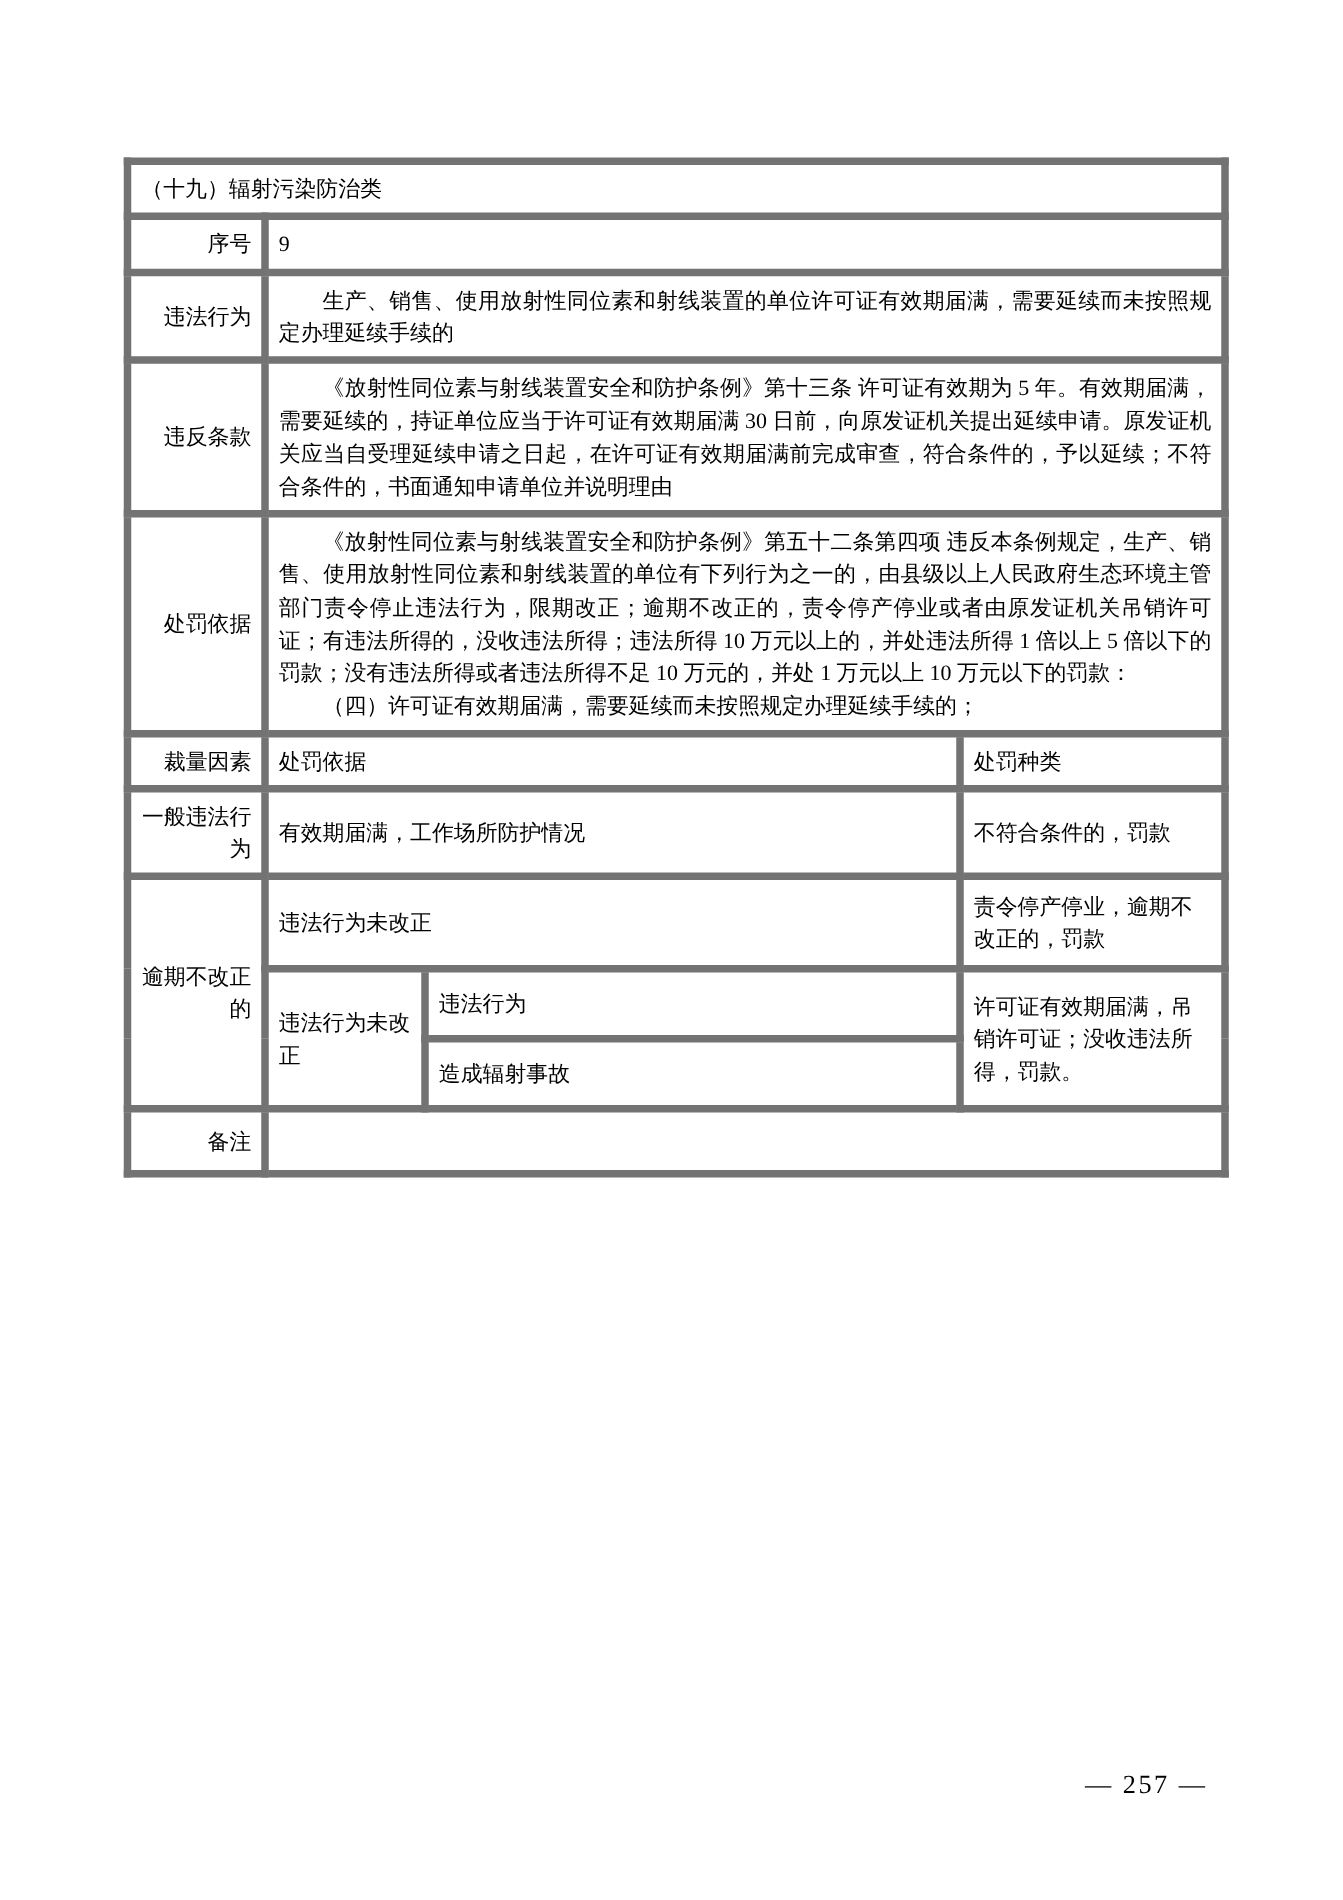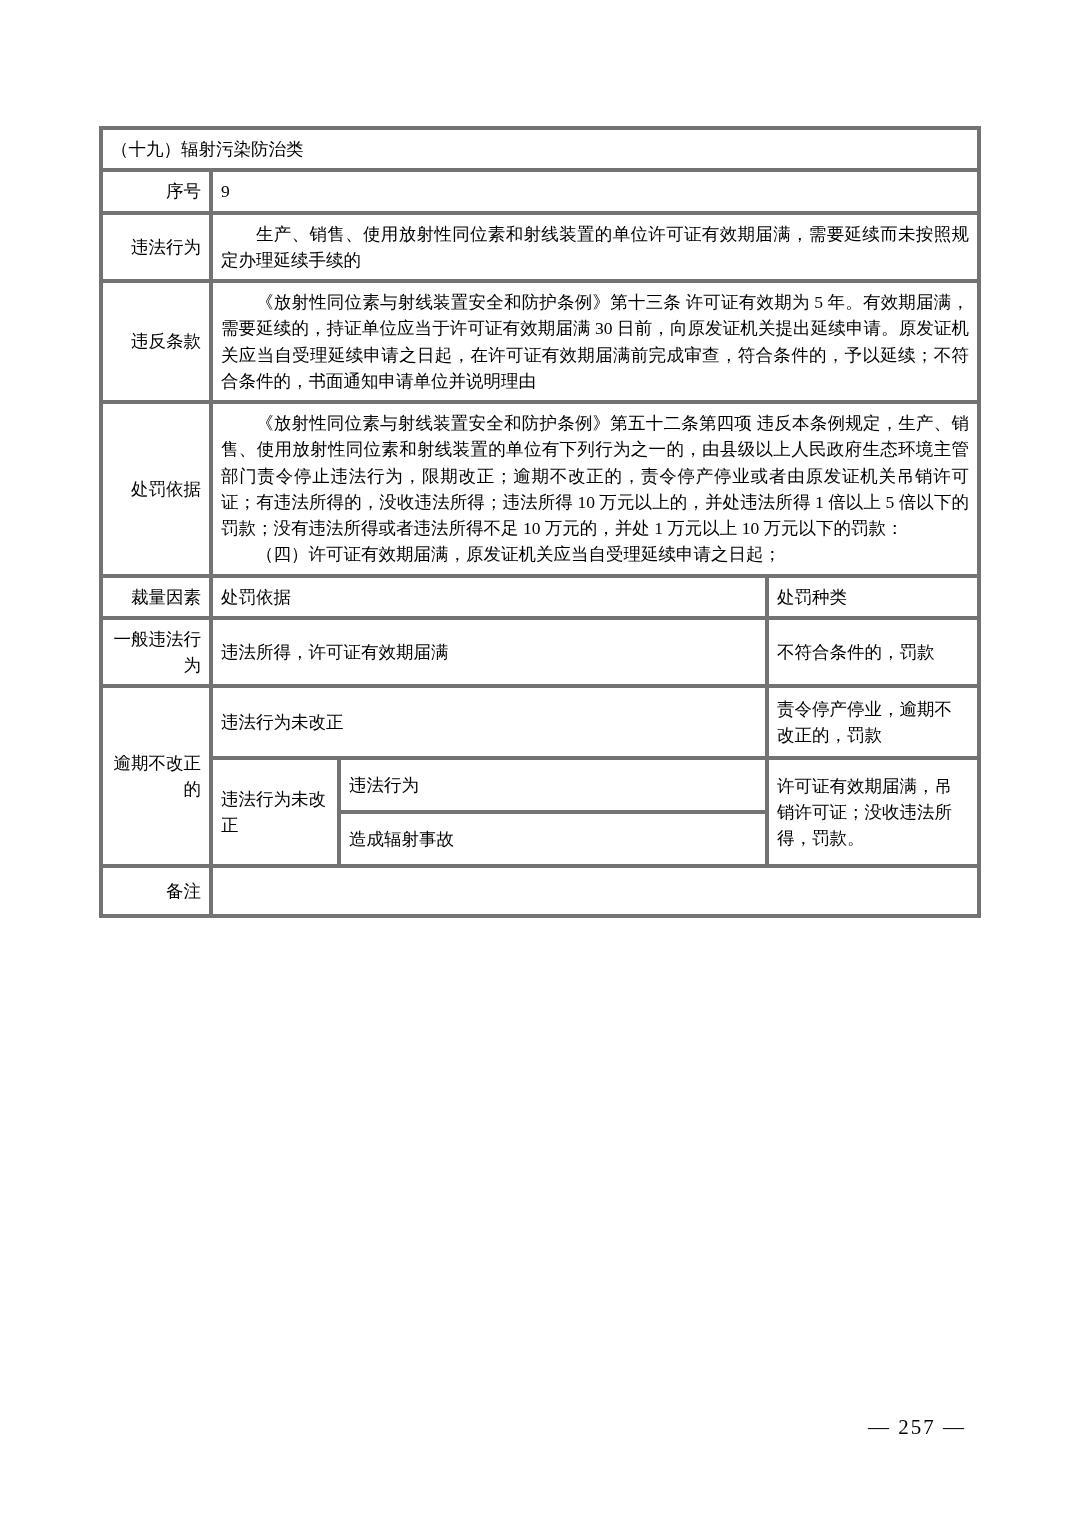--- a/index.html
+++ b/index.html
@@ -31,7 +31,7 @@
     table-layout: fixed;
   }
   .doc-table td {
-    border: 4px solid #737373;
+    border: 6px solid #737373;
     vertical-align: middle;
     padding: 6px 8px;
     font-size: 17.5px;

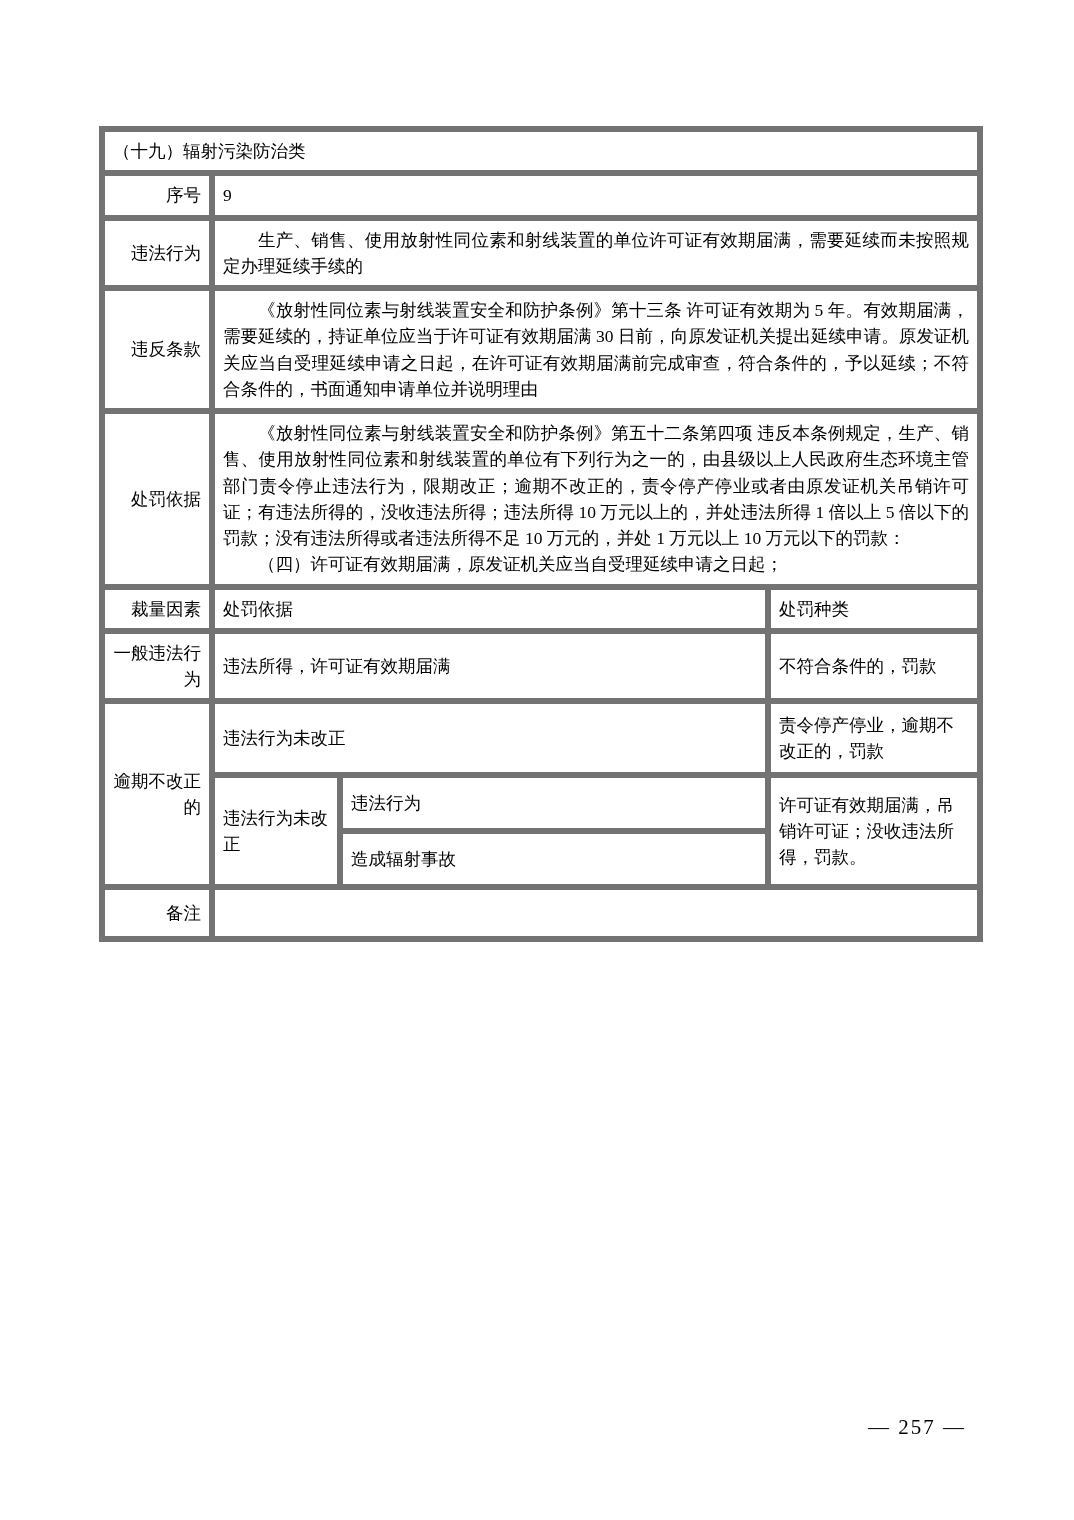--- a/index.html
+++ b/index.html
@@ -105,7 +105,7 @@
         <td class="label-cell">处罚依据</td>
         <td class="body-cell" colspan="3">
           <div class="indent">《放射性同位素与射线装置安全和防护条例》第五十二条第四项 违反本条例规定，生产、销售、使用放射性同位素和射线装置的单位有下列行为之一的，由县级以上人民政府生态环境主管部门责令停止违法行为，限期改正；逾期不改正的，责令停产停业或者由原发证机关吊销许可证；有违法所得的，没收违法所得；违法所得 10 万元以上的，并处违法所得 1 倍以上 5 倍以下的罚款；没有违法所得或者违法所得不足 10 万元的，并处 1 万元以上 10 万元以下的罚款：</div>
-          <div class="indent">（四）许可证有效期届满，原发证机关应当自受理延续申请之日起；</div>
+          <div class="indent">（四）许可证有效期届满，需要延续而未按照规定办理延续手续的；</div>
         </td>
       </tr>
       <tr>

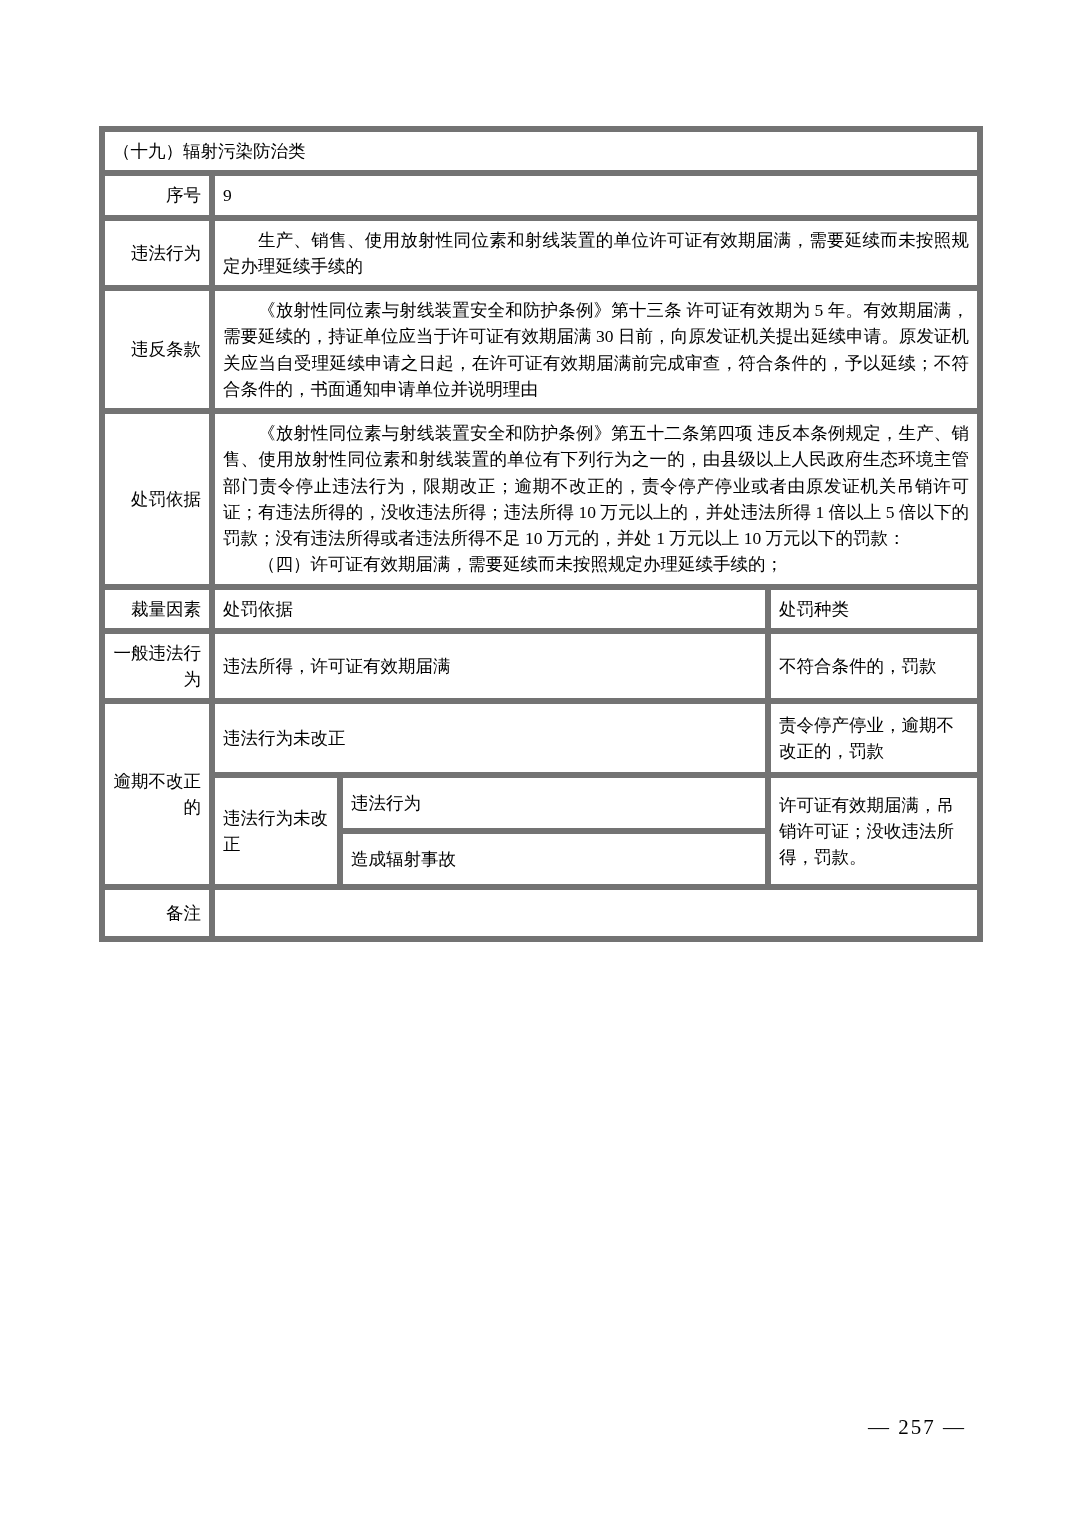--- a/index.html
+++ b/index.html
@@ -115,7 +115,7 @@
       </tr>
       <tr>
         <td class="label-cell">一般违法行为</td>
-        <td class="body-cell left" colspan="2">违法所得，许可证有效期届满</td>
+        <td class="body-cell left" colspan="2">有效期届满，工作场所防护情况</td>
         <td class="body-cell left">不符合条件的，罚款</td>
       </tr>
       <tr>

